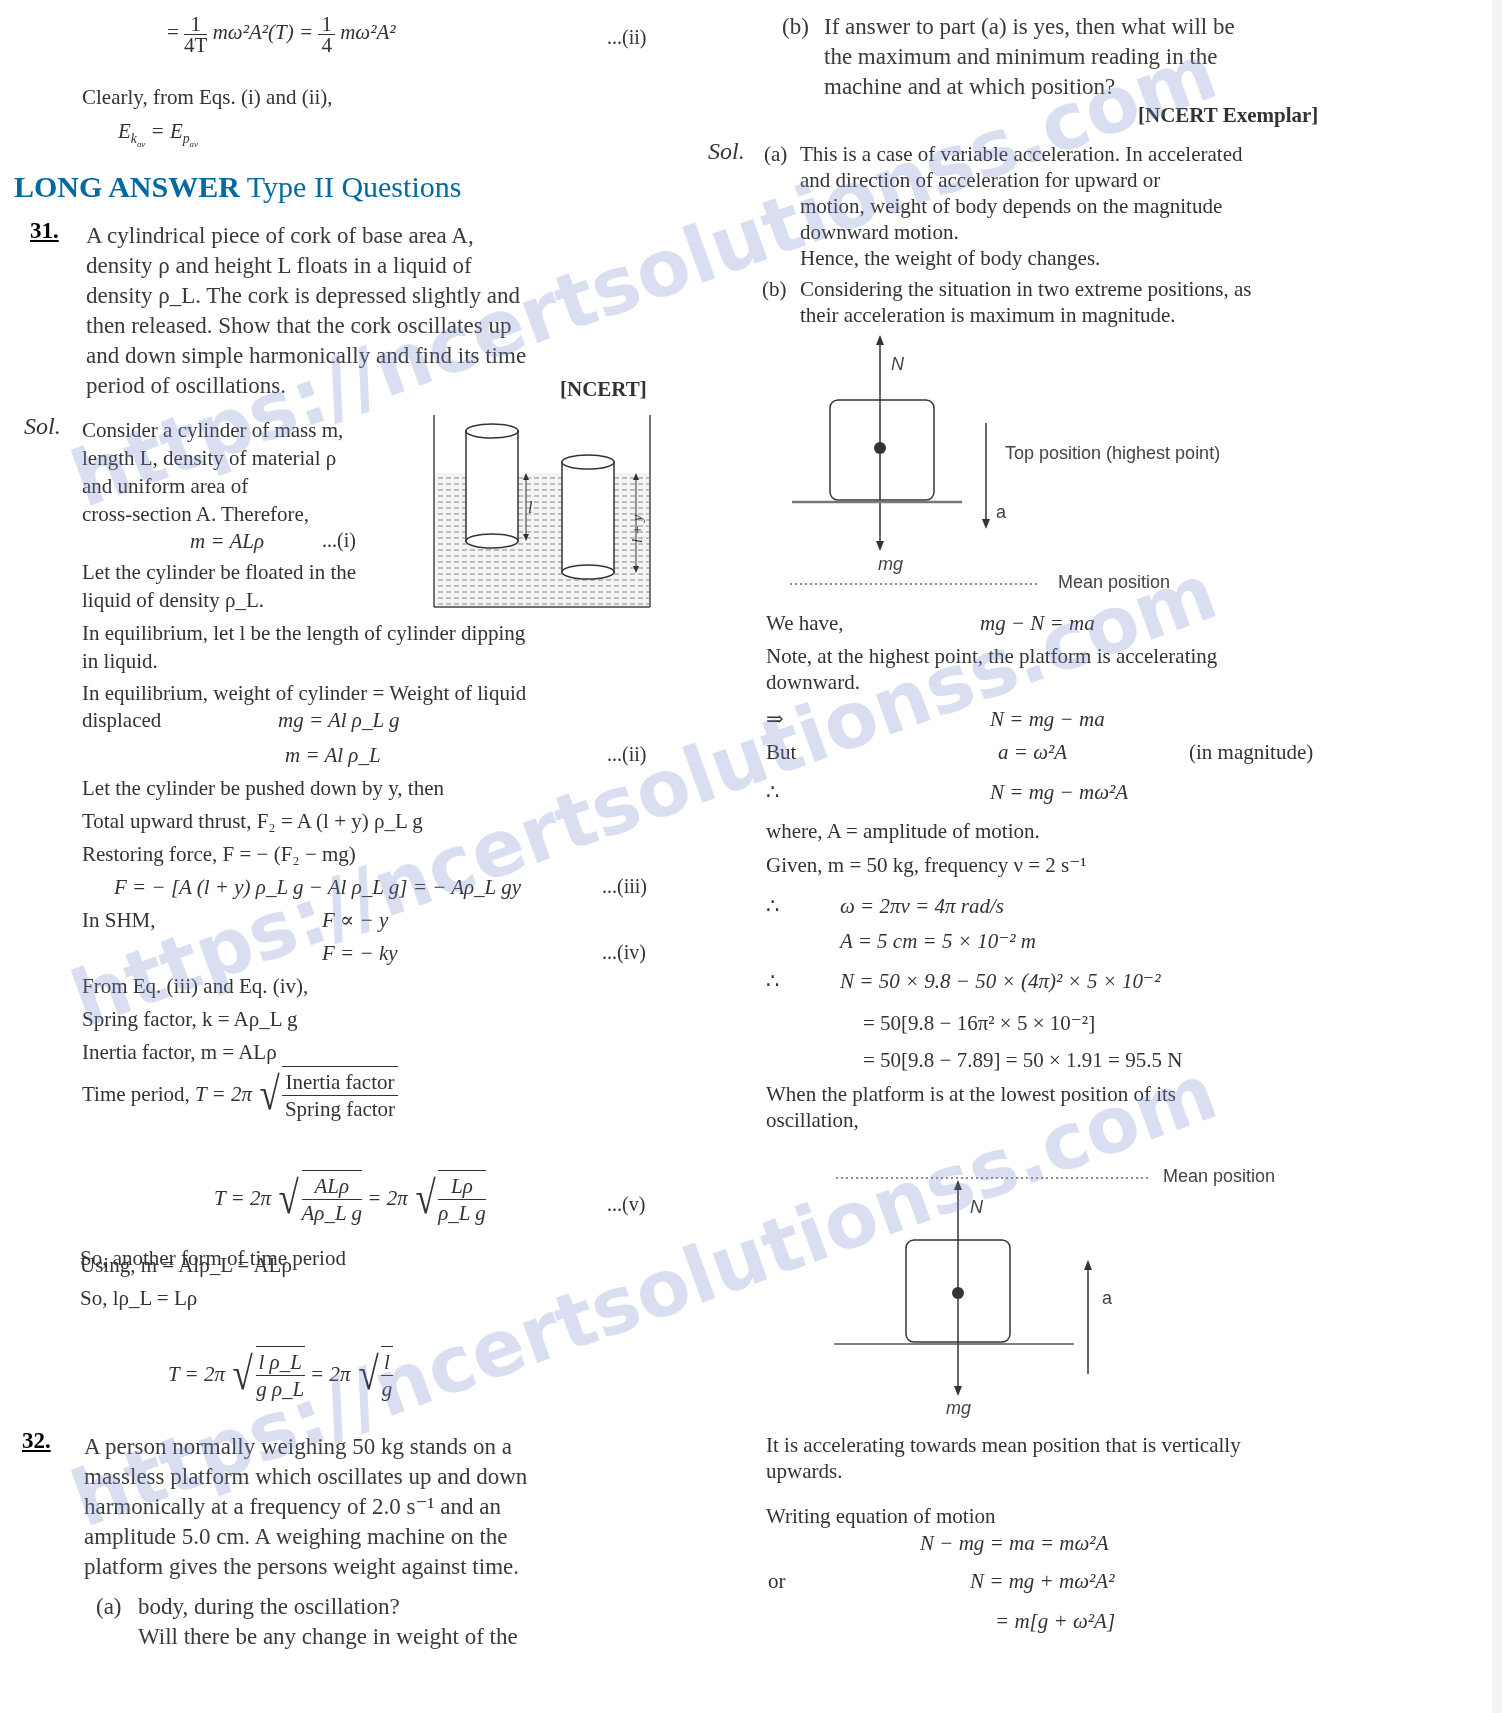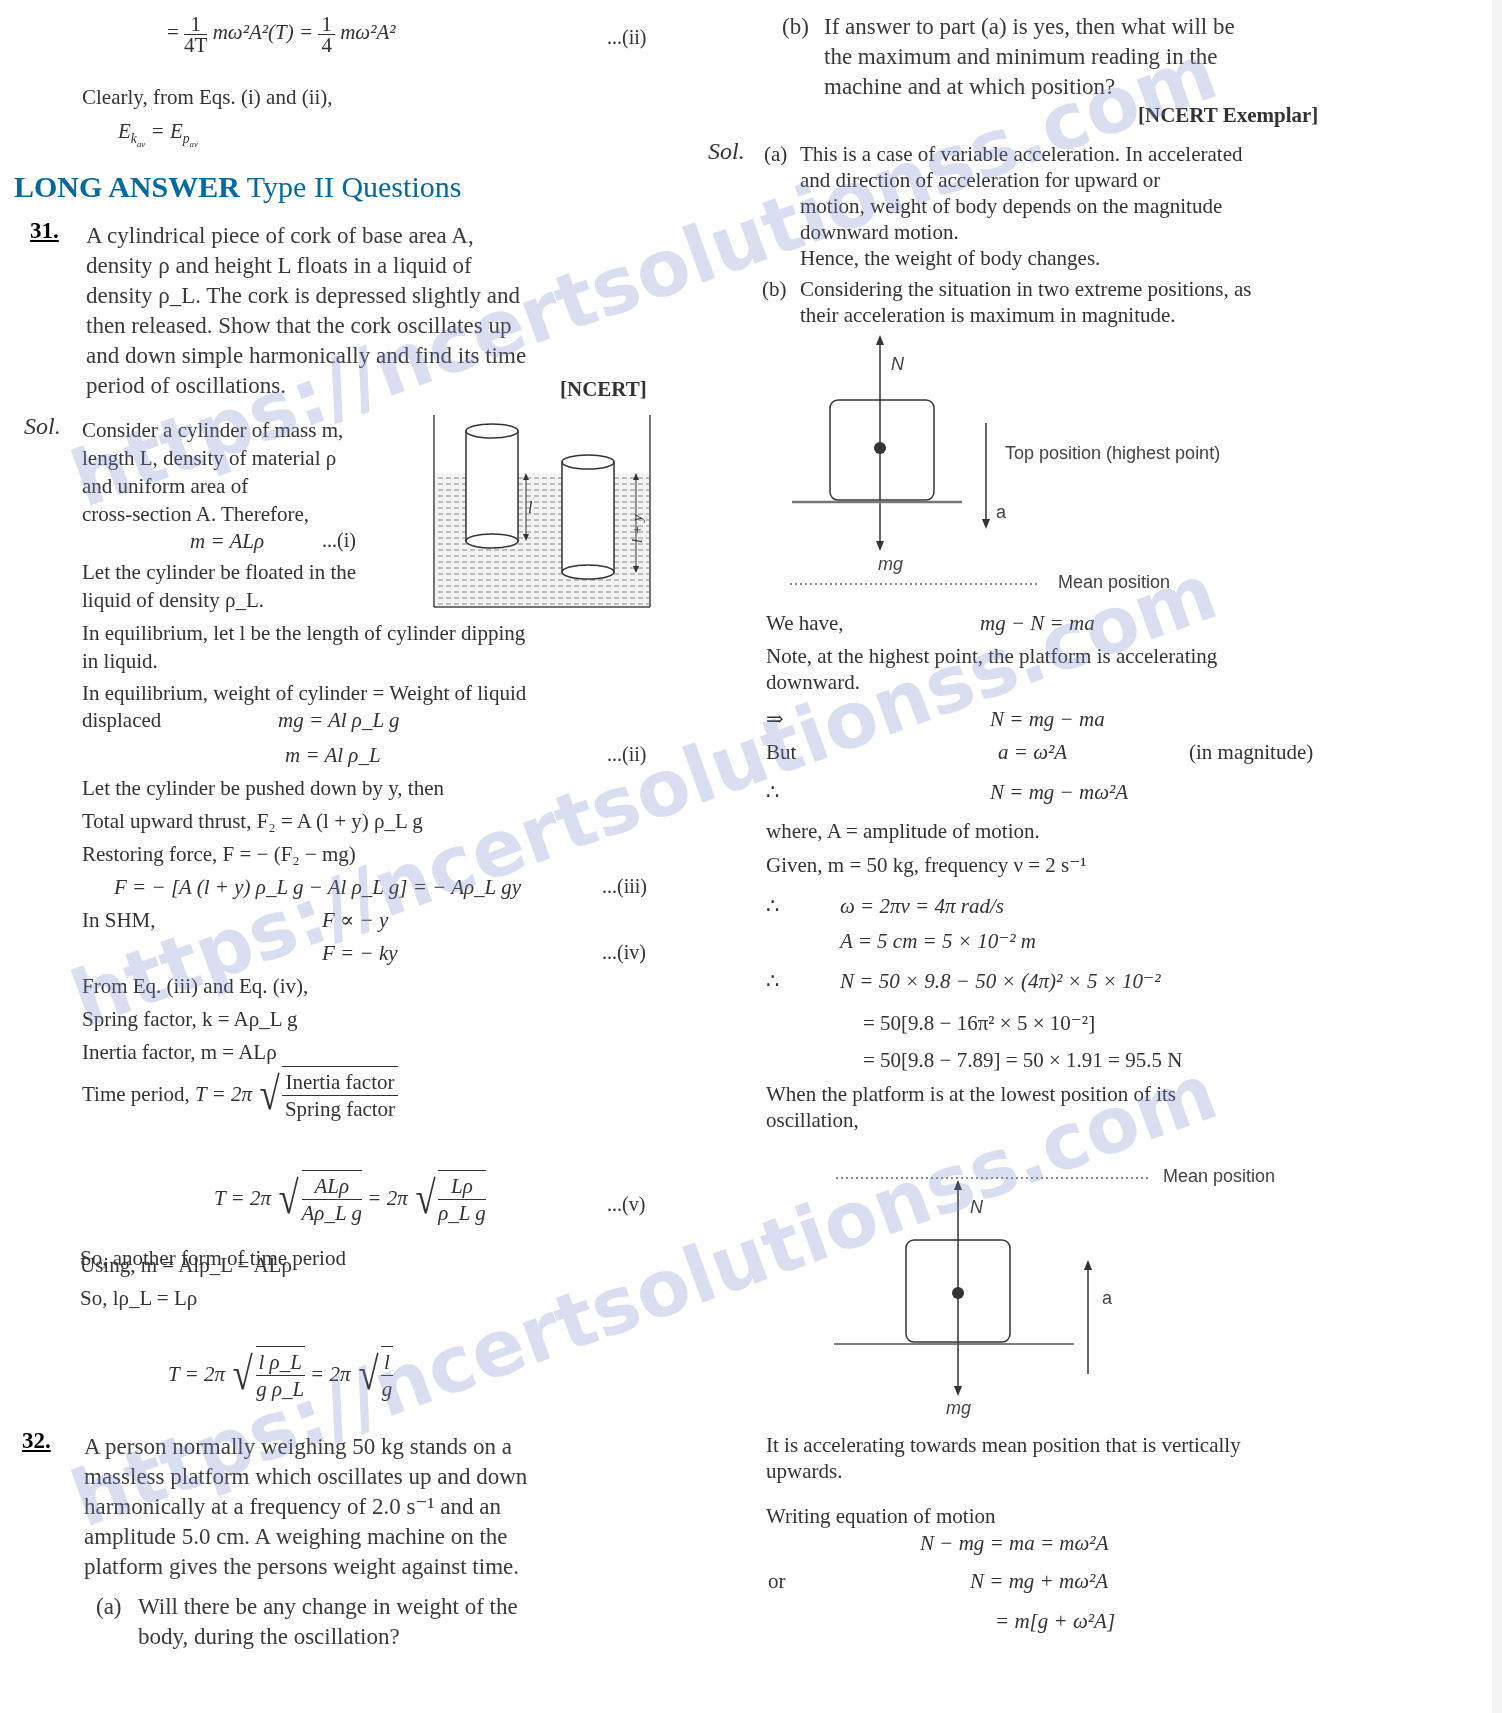--- a/index.html
+++ b/index.html
@@ -262,7 +262,7 @@
 <div class="abs t" style="left:766px; top:1495px;margin-top:8px;">Writing equation of motion</div>
 <div class="abs t i" style="left:920px; top:1530px;">N − mg = ma = mω²A</div>
 <div class="abs t" style="left:768px; top:1568px;">or</div>
-<div class="abs t i" style="left:970px; top:1568px;">N = mg + mω²A</div>
+<div class="abs t i" style="left:970px; top:1568px;">N = mg + mω²A²</div>
 <div class="abs t i" style="left:995px; top:1608px;">= m[g + ω²A]</div>
 
 <div class="watermark" style="left:60px; top:440px; transform: rotate(-20deg);">https://ncertsolutionss.com</div>

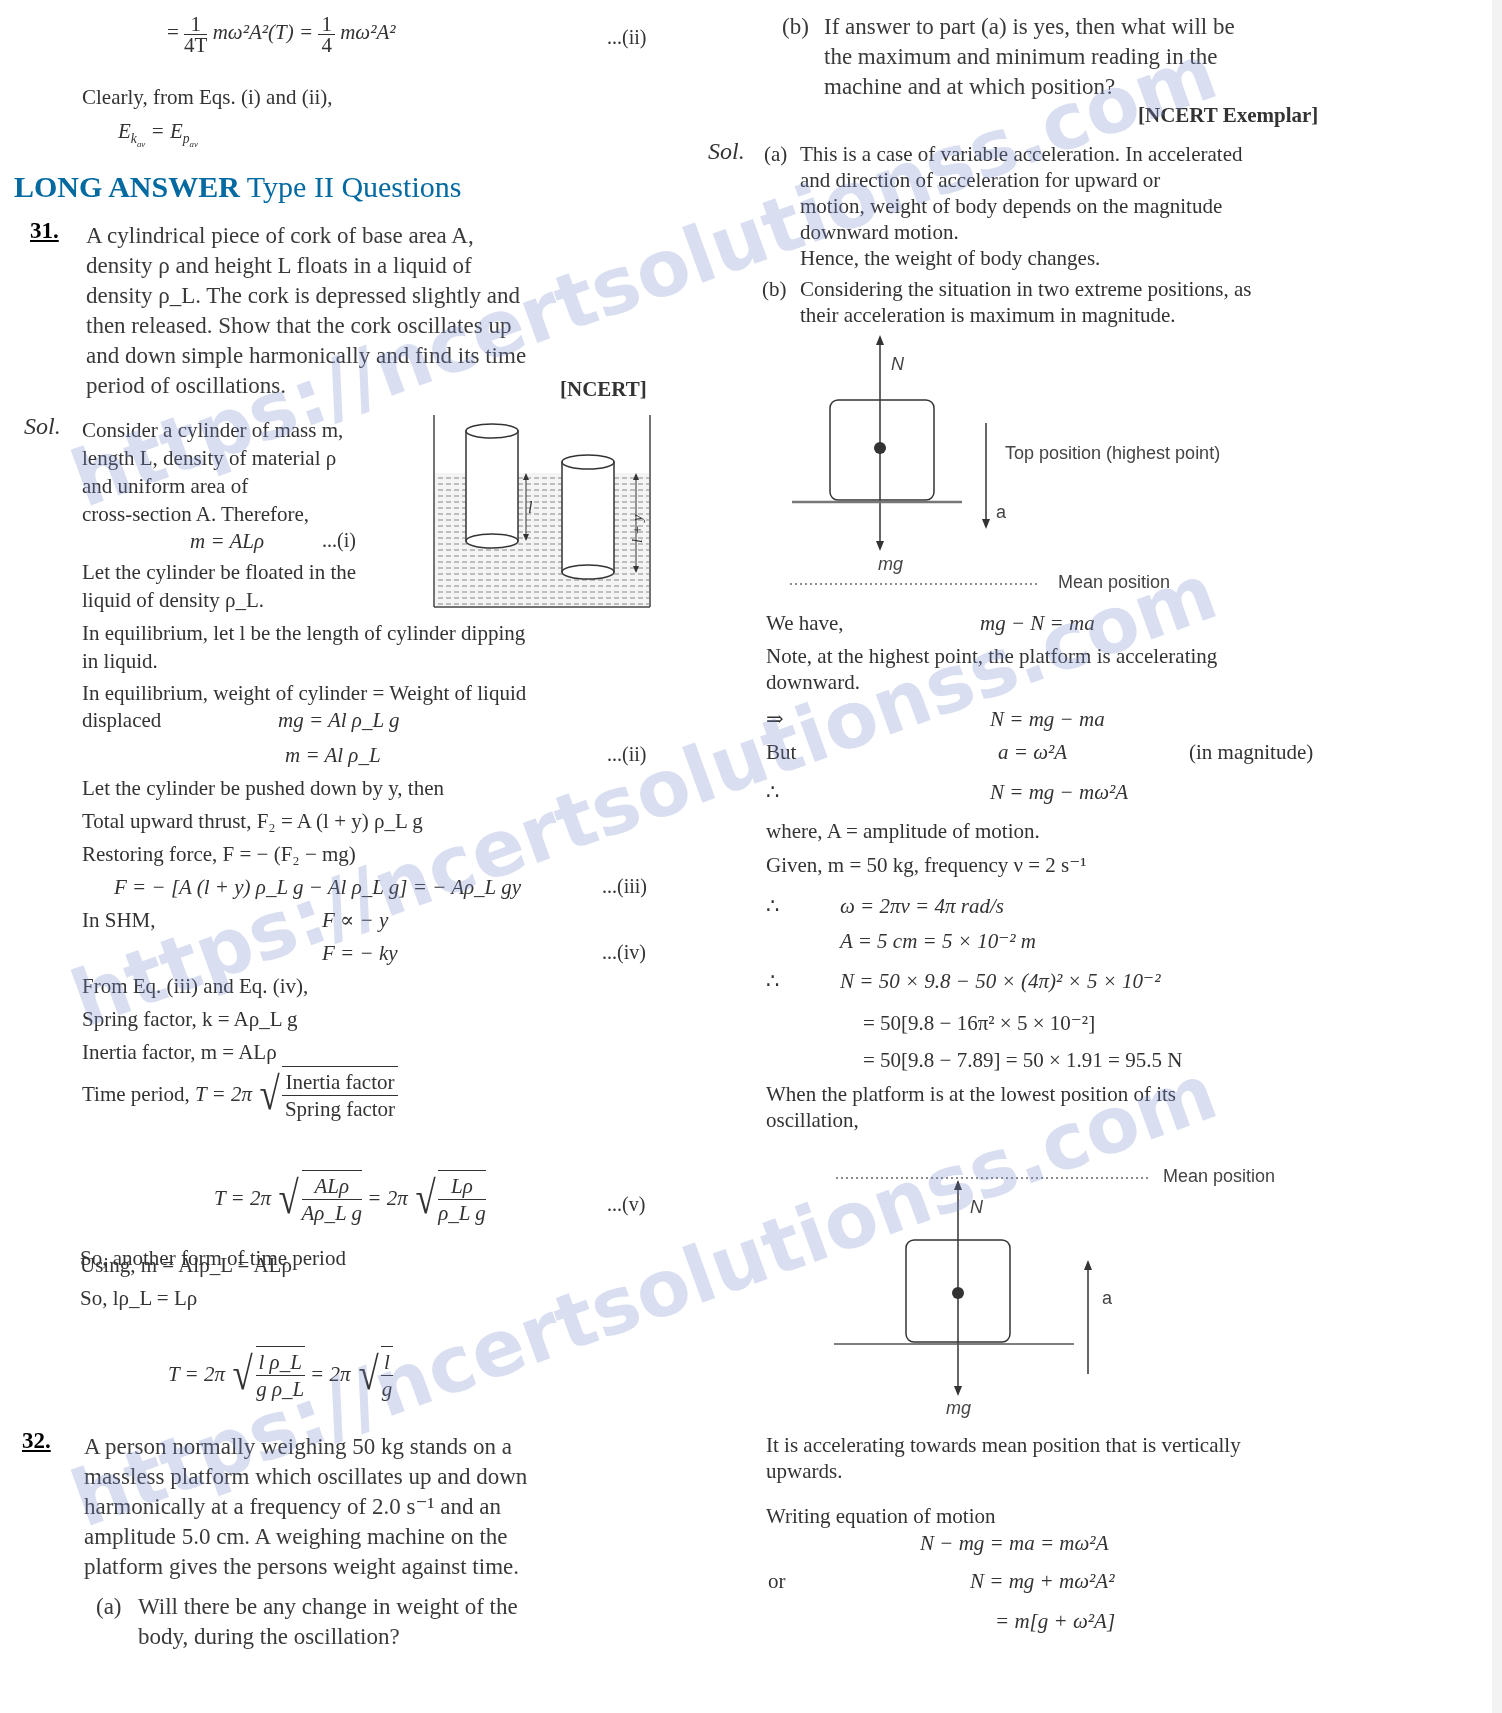--- a/index.html
+++ b/index.html
@@ -168,8 +168,8 @@
 </div>
 <div class="abs tq" style="left:96px; top:1592px;">(a)</div>
 <div class="abs tq" style="left:138px; top:1592px;">
+  <div>body, during the oscillation?</div>
   <div>Will there be any change in weight of the</div>
-  <div>body, during the oscillation?</div>
 </div>
 
 <div class="abs tq" style="left:782px; top:12px;">(b)</div>

